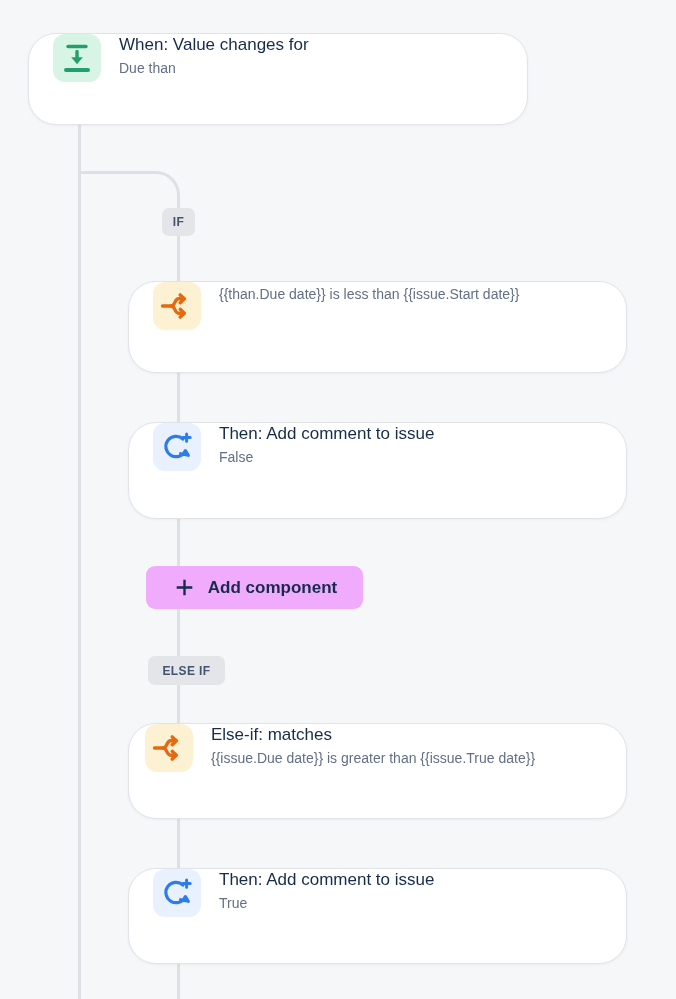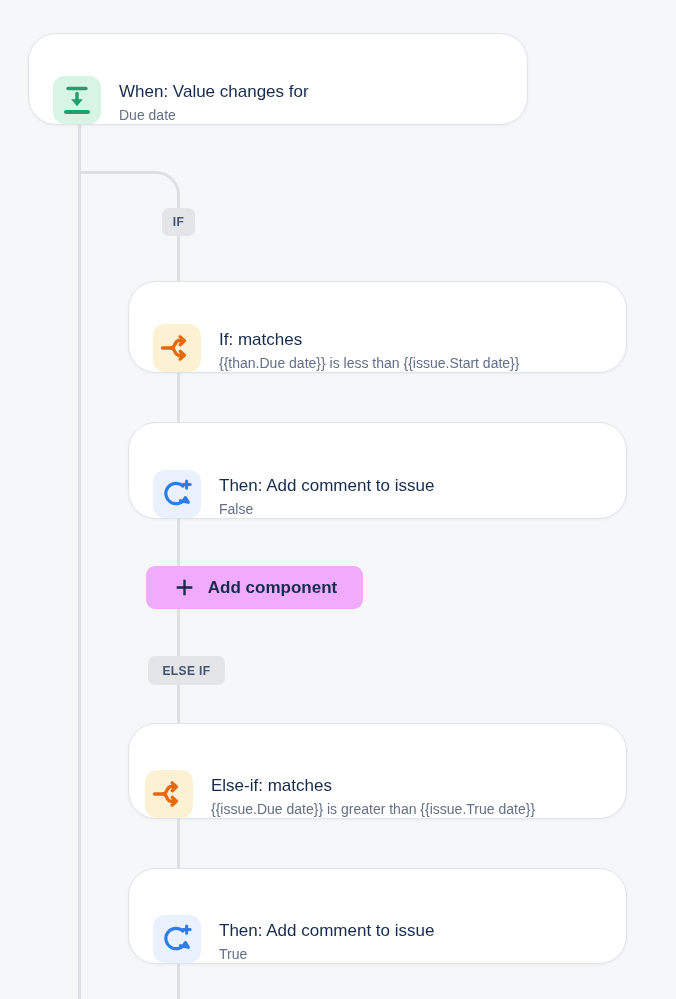--- a/index.html
+++ b/index.html
@@ -49,7 +49,7 @@
     border: 1px solid #E0E3E8;
     border-radius: 28px;
     box-shadow: 0 1px 3px rgba(9,30,66,0.05);
-    display: flex; align-items: flex-end;
+    display: flex; align-items: flex-start;
     padding: 0 24px;
     gap: 18px;
     cursor: pointer;

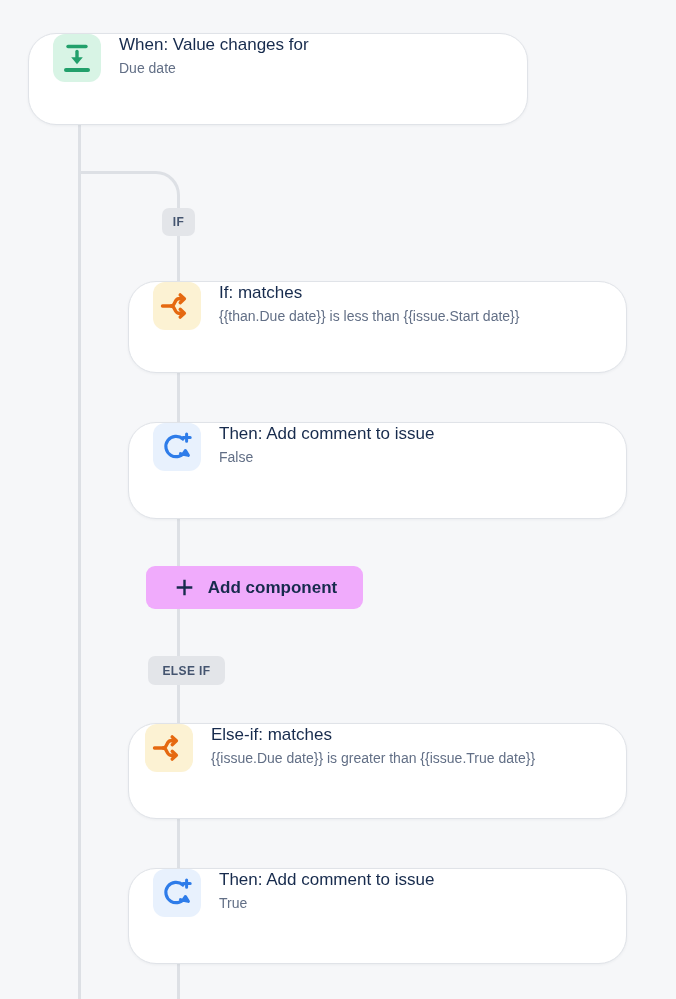--- a/index.html
+++ b/index.html
@@ -124,7 +124,7 @@
     </div>
     <div class="texts">
       <div class="title">When: Value changes for</div>
-      <div class="subtitle">Due date</div>
+      <div class="subtitle">Due than</div>
     </div>
   </div>
 

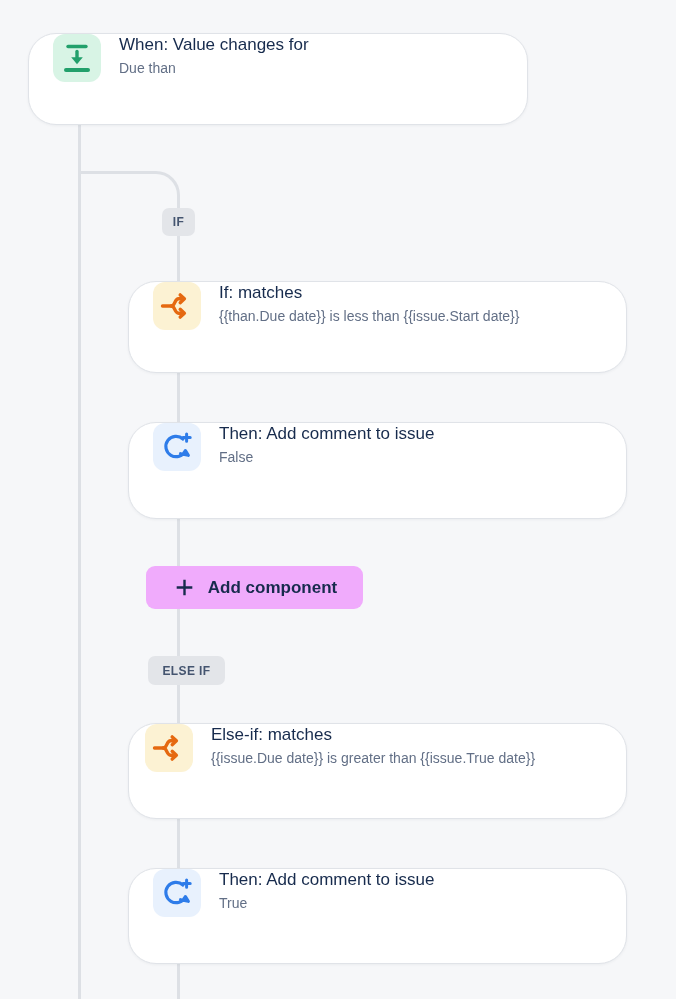--- a/index.html
+++ b/index.html
@@ -139,7 +139,6 @@
       </svg>
     </div>
     <div class="texts">
-      <div class="title">If: matches</div>
       <div class="subtitle">{{than.Due date}} is less than {{issue.Start date}}</div>
     </div>
   </div>

